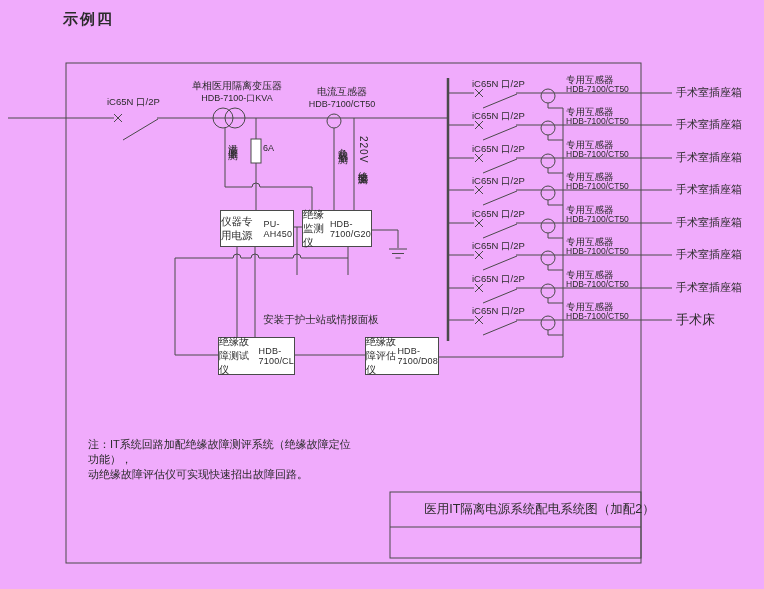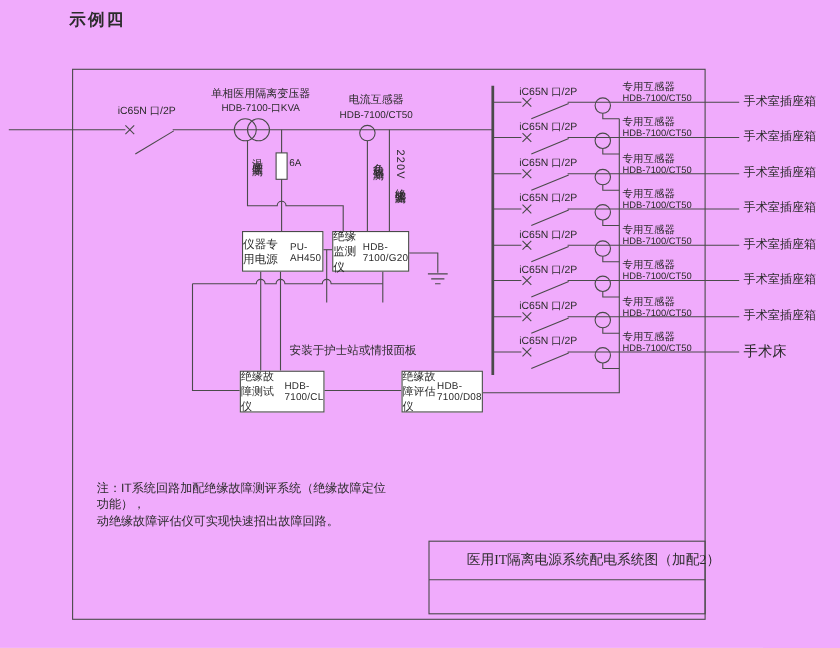--- a/index.html
+++ b/index.html
@@ -15,7 +15,7 @@
   .box .bmodel{font-size:9px;letter-spacing:.2px;}
   .note{position:absolute;left:88px;top:437px;width:272px;font-size:11px;line-height:15px;}
   .tblock-title{position:absolute;left:390px;top:492px;width:299px;height:35px;display:flex;
-       align-items:center;justify-content:center;font-size:12.5px;font-family:Liberation Serif, serif;}
+       align-items:center;justify-content:center;font-size:12.5px;}
 </style>
 </head>
 <body>

